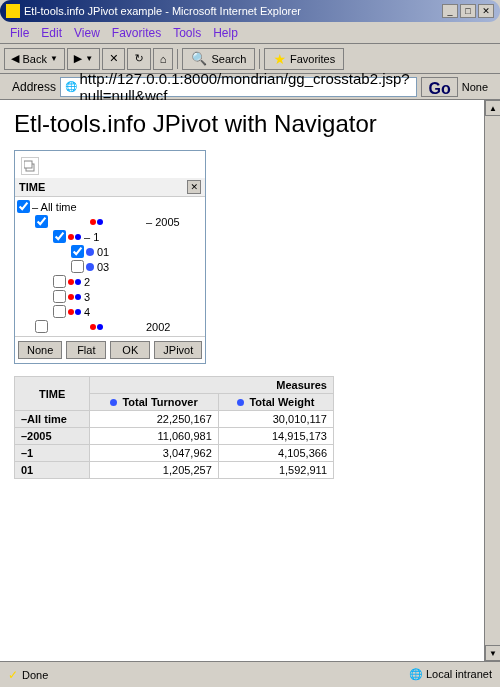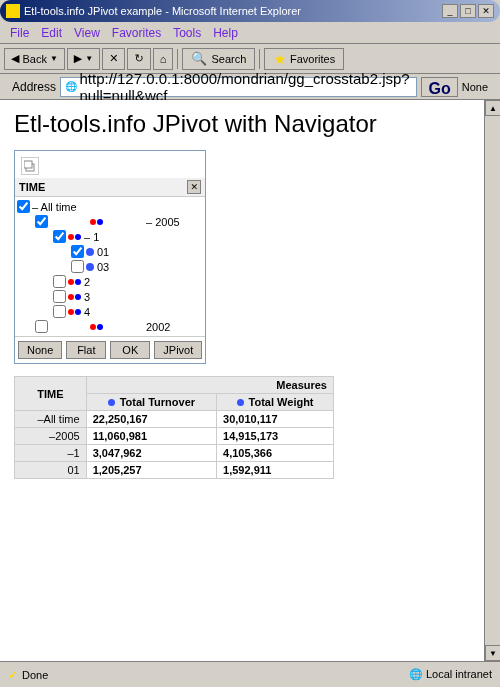--- a/index.html
+++ b/index.html
@@ -354,8 +354,8 @@
     }
     .data-table .row-header {
       background: #e8e8e8;
-      font-weight: normal;
-      text-align: right;
+      font-weight: bold;
+      text-align: left;
     }
     .data-table .data-cell {
       background: white;

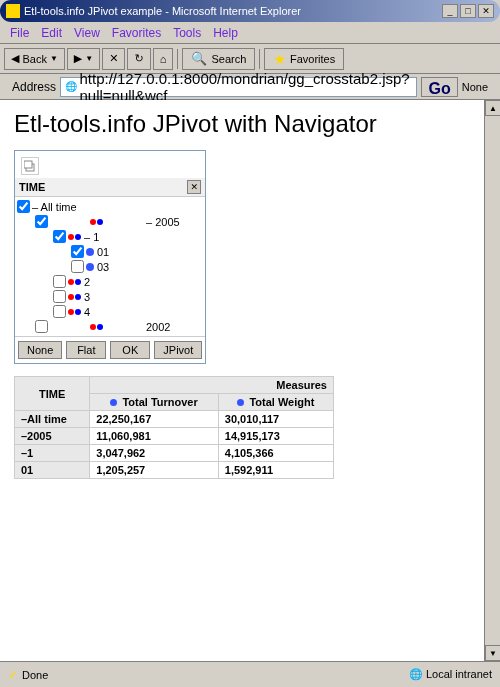--- a/index.html
+++ b/index.html
@@ -358,8 +358,8 @@
       text-align: left;
     }
     .data-table .data-cell {
+      text-align: right;
       background: white;
-      font-weight: bold;
     }
     .dot-blue-sm {
       width: 7px;

